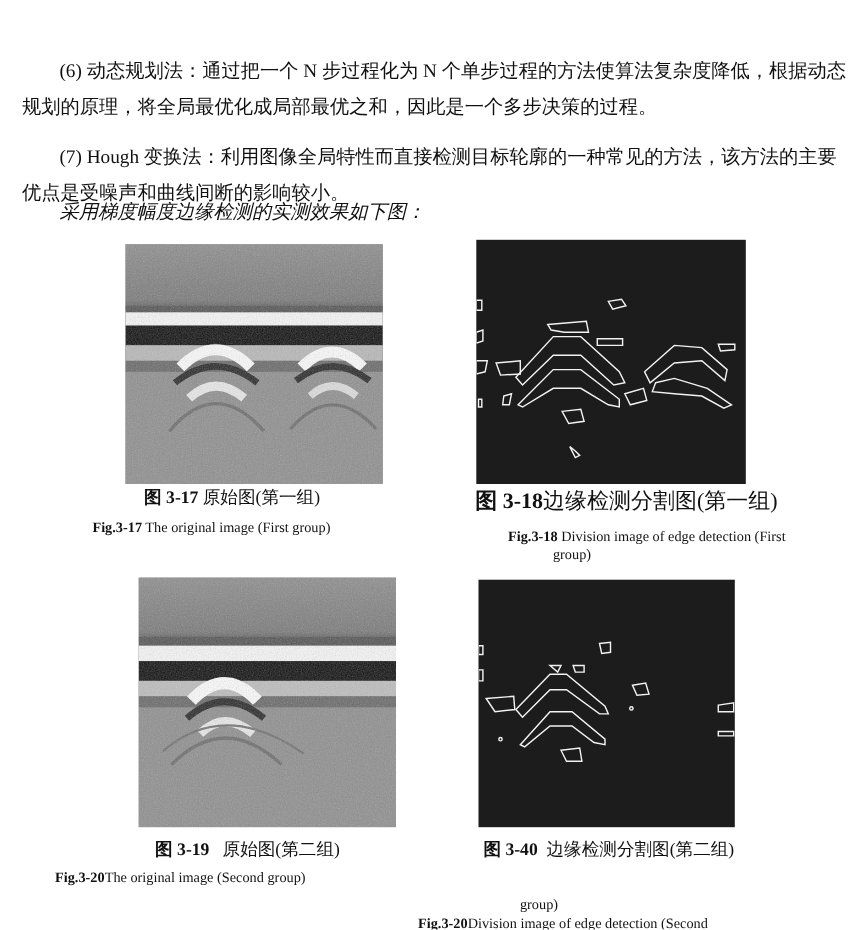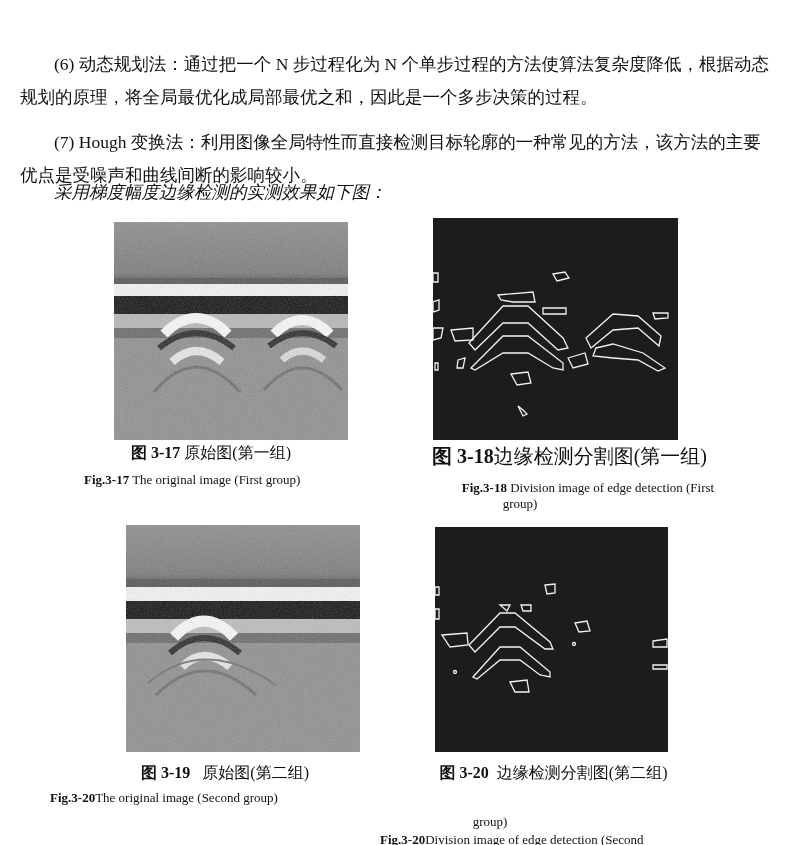--- a/index.html
+++ b/index.html
@@ -162,7 +162,7 @@
 </div>
 
 <div class="cap" style="left:426px; top:762px; width:255px; font-size:16px;">
-  <b>图 3-20</b>&nbsp;&nbsp;<span>边缘检测分割图(第二组)</span>
+  <b>图 3-40</b>&nbsp;&nbsp;<span>边缘检测分割图(第二组)</span>
 </div>
 <div class="cap" style="left:380px; top:829px; width:380px; text-align:left;">
   <b>Fig.3-20</b><span>Division image of edge detection (Second</span>

